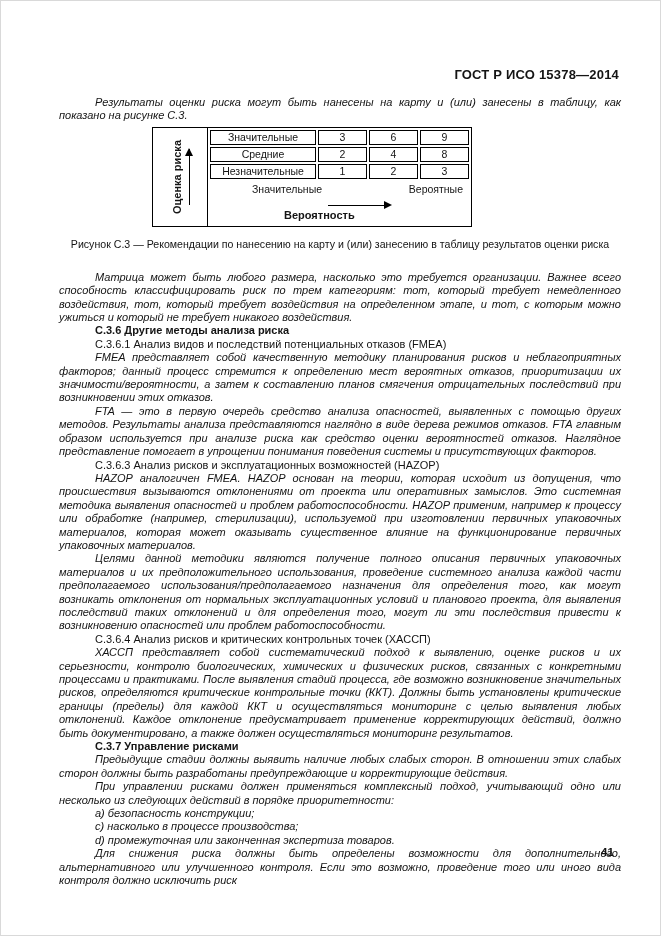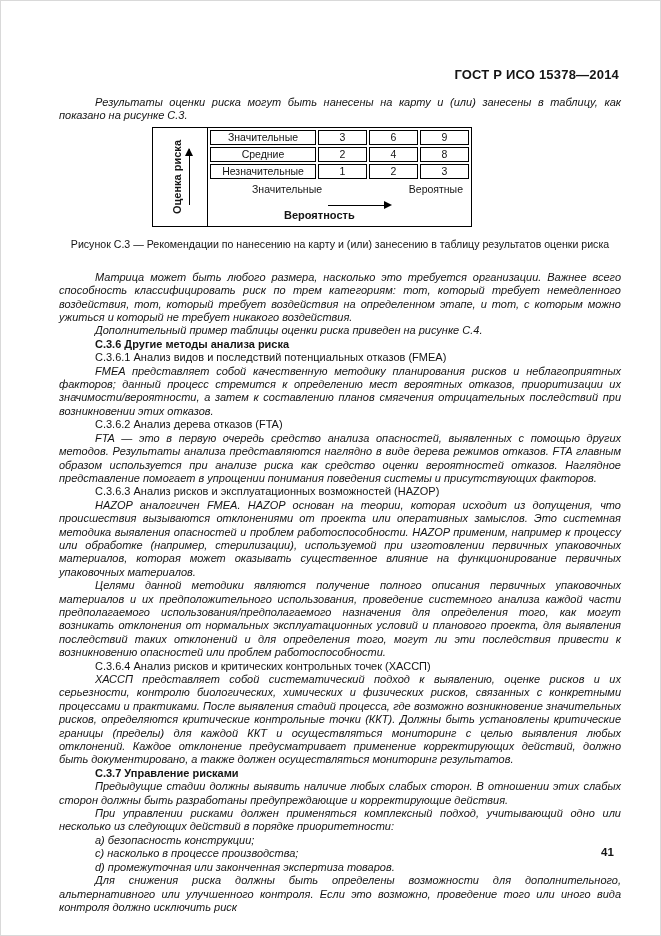--- a/index.html
+++ b/index.html
@@ -173,7 +173,6 @@
 
     <div>
         <p class="p-body">Матрица может быть любого размера, насколько это требуется организации. Важнее всего способность классифицировать риск по трем категориям: тот, который требует немедленного воздействия, тот, который требует воздействия на определенном этапе, и тот, с которым можно ужиться и который не требует никакого воздействия.</p>
-        <p class="p-body">Дополнительный пример таблицы оценки риска приведен на рисунке С.4.</p>
         <p class="p-h">С.3.6  Другие методы анализа риска</p>
         <p class="p-sub">С.3.6.1  Анализ видов и последствий потенциальных отказов (FMEA)</p>
         <p class="p-body">FMEA представляет собой качественную методику планирования рисков и неблагоприятных факторов; данный процесс стремится к определению мест вероятных отказов, приоритизации их значимости/вероятности, а затем к составлению планов смягчения отрицательных последствий при возникновении этих отказов.</p>

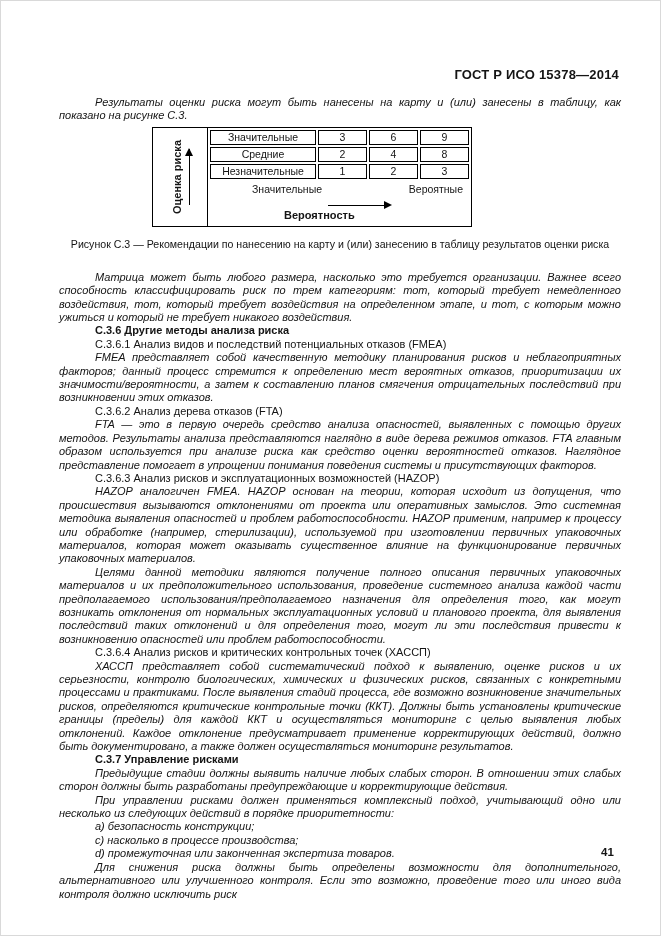--- a/index.html
+++ b/index.html
@@ -176,7 +176,6 @@
         <p class="p-h">С.3.6  Другие методы анализа риска</p>
         <p class="p-sub">С.3.6.1  Анализ видов и последствий потенциальных отказов (FMEA)</p>
         <p class="p-body">FMEA представляет собой качественную методику планирования рисков и неблагоприятных факторов; данный процесс стремится к определению мест вероятных отказов, приоритизации их значимости/вероятности, а затем к составлению планов смягчения отрицательных последствий при возникновении этих отказов.</p>
-        <p class="p-sub">С.3.6.2  Анализ дерева отказов (FTA)</p>
         <p class="p-body">FTA — это в первую очередь средство анализа опасностей, выявленных с помощью других методов. Результаты анализа представляются наглядно в виде дерева режимов отказов. FTA главным образом используется при анализе риска как средство оценки вероятностей отказов. Наглядное представление помогает в упрощении понимания поведения системы и присутствующих факторов.</p>
         <p class="p-sub">С.3.6.3  Анализ рисков и эксплуатационных возможностей (HAZOP)</p>
         <p class="p-body">HAZOP аналогичен FMEA. HAZOP основан на теории, которая исходит из допущения, что происшествия вызываются отклонениями от проекта или оперативных замыслов. Это системная методика выявления опасностей и проблем работоспособности. HAZOP применим, например к процессу или обработке (например, стерилизации), используемой при изготовлении первичных упаковочных материалов, которая может оказывать существенное влияние на функционирование первичных упаковочных материалов.</p>

